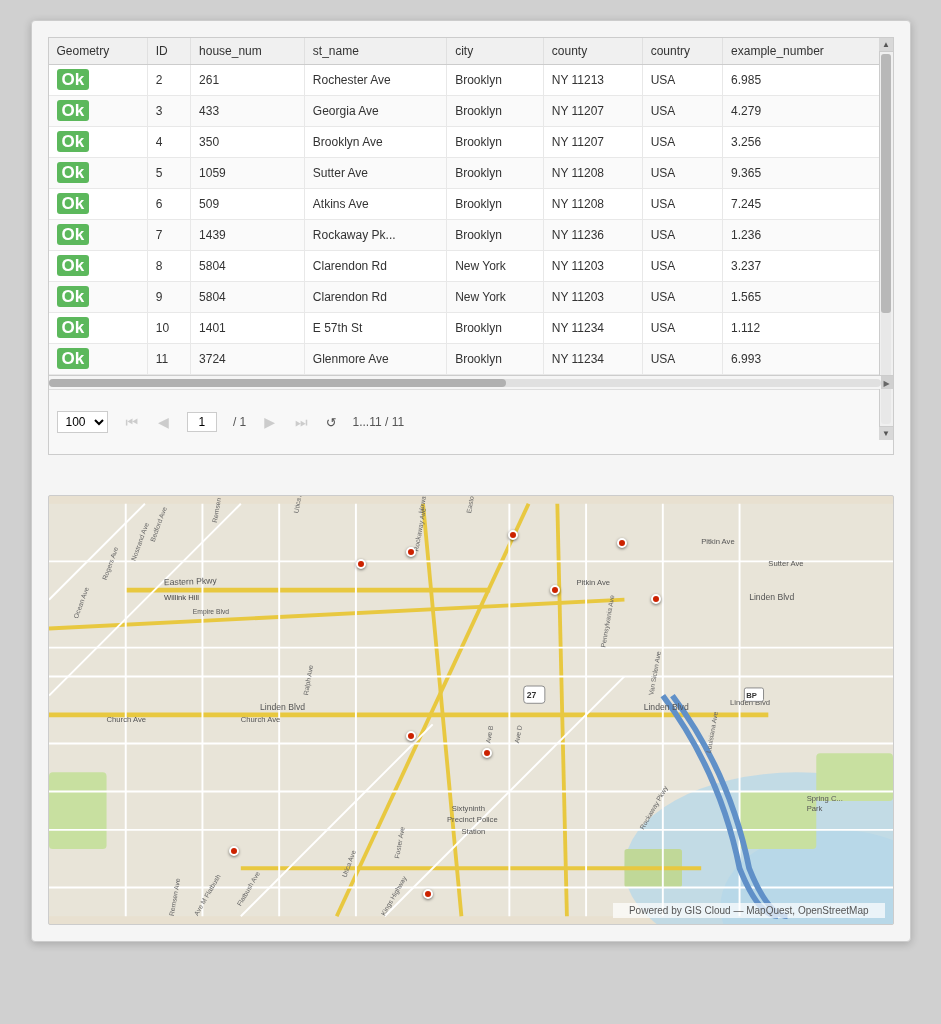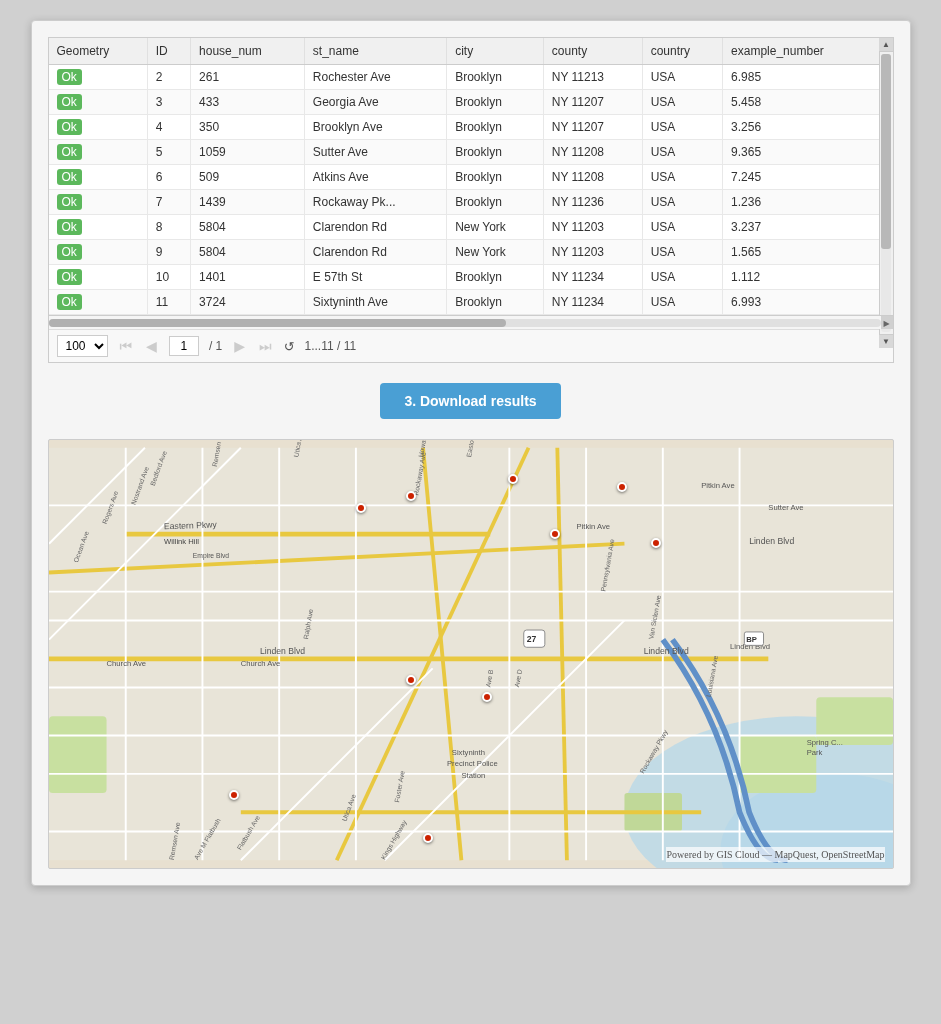--- a/index.html
+++ b/index.html
@@ -58,8 +58,8 @@
       color: #fff;
       border-radius: 3px;
       padding: 1px 5px;
-      font-size: 12px;
-      font-weight: normal;
+      font-size: 17px;
+      font-weight: bold;
     }
 
     

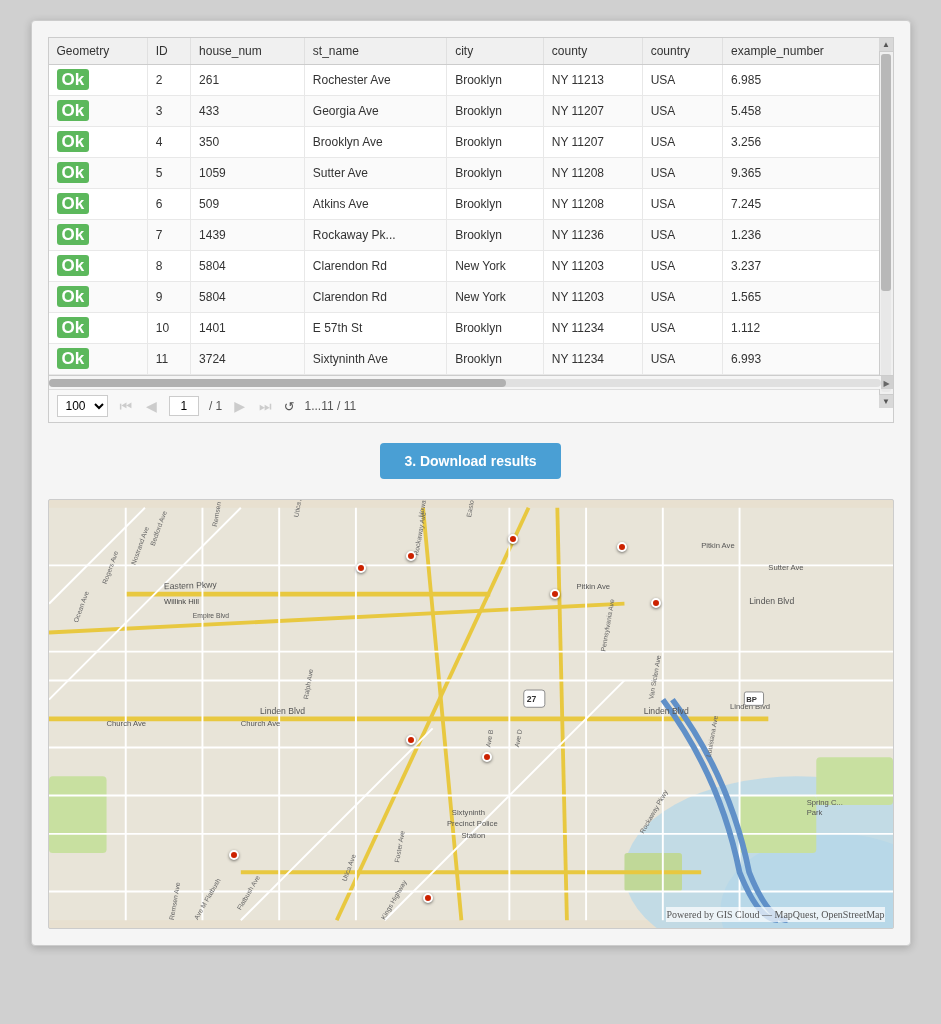--- a/index.html
+++ b/index.html
@@ -322,7 +322,7 @@
               <td>Brooklyn</td>
               <td>NY 11207</td>
               <td>USA</td>
-              <td>5.458</td>
+              <td>4.279</td>
             </tr>
             <tr>
               <td><span class="ok-badge">Ok</span></td>

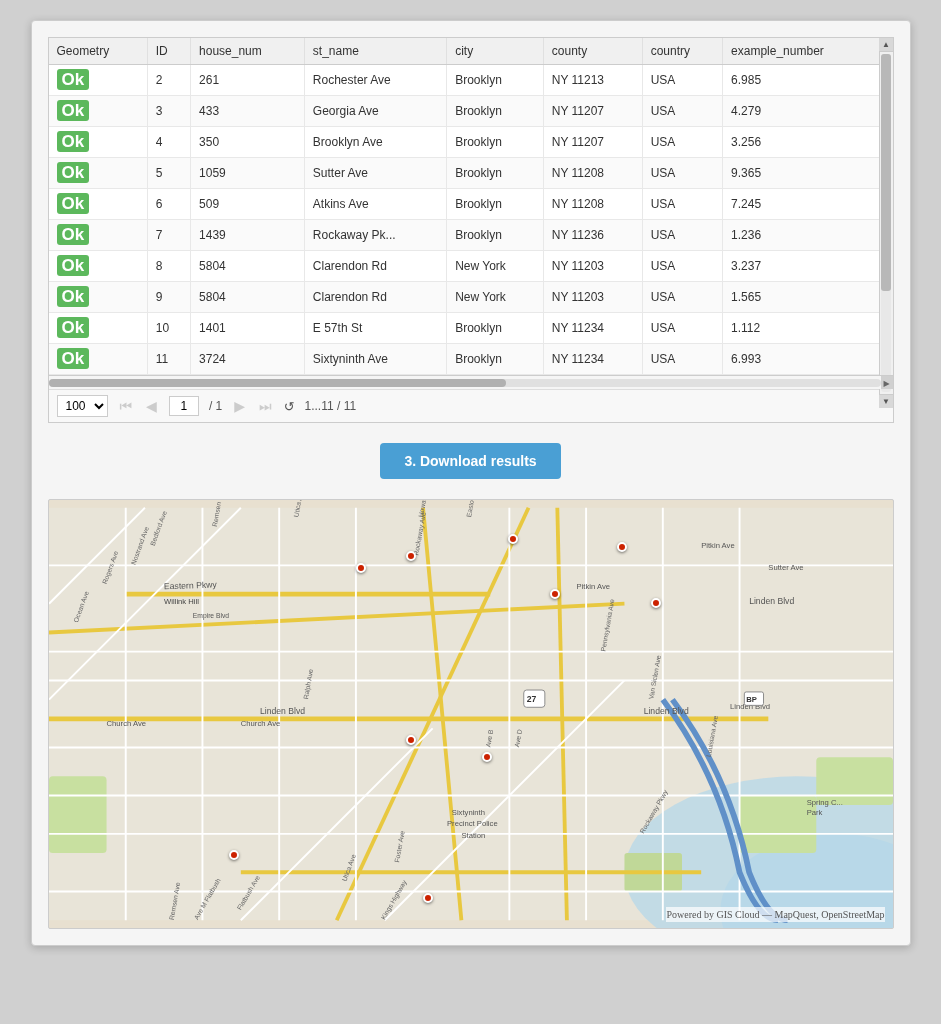--- a/index.html
+++ b/index.html
@@ -398,7 +398,7 @@
               <td><span class="ok-badge">Ok</span></td>
               <td>11</td>
               <td>3724</td>
-              <td>Sixtyninth Ave</td>
+              <td>Glenmore Ave</td>
               <td>Brooklyn</td>
               <td>NY 11234</td>
               <td>USA</td>

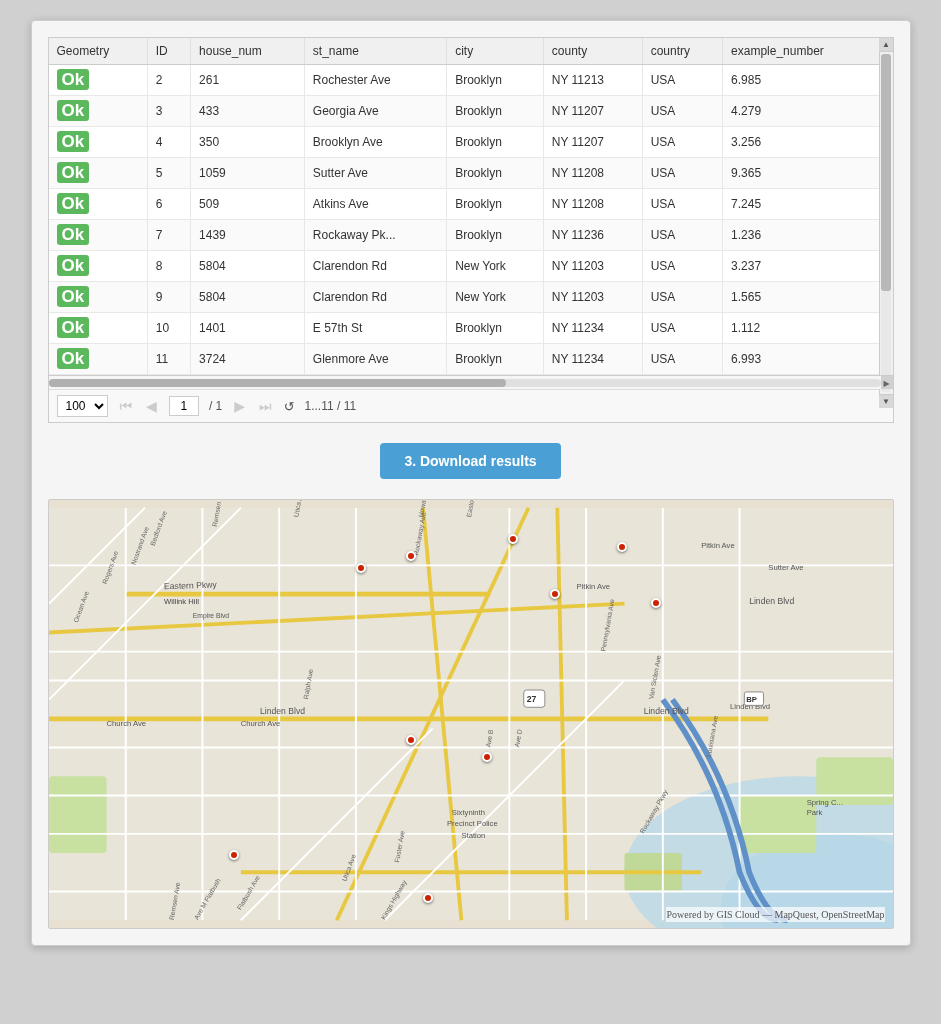--- a/index.html
+++ b/index.html
@@ -168,11 +168,11 @@
     .pagination-bar {
       display: flex;
       align-items: center;
-      padding: 5px 8px;
+      padding: 21px 8px;
       background: #f8f8f8;
       border-top: 1px solid #ddd;
       font-size: 12px;
-      gap: 10px;
+      gap: 16px;
     }
     .page-size-select {
       border: 1px solid #ccc;

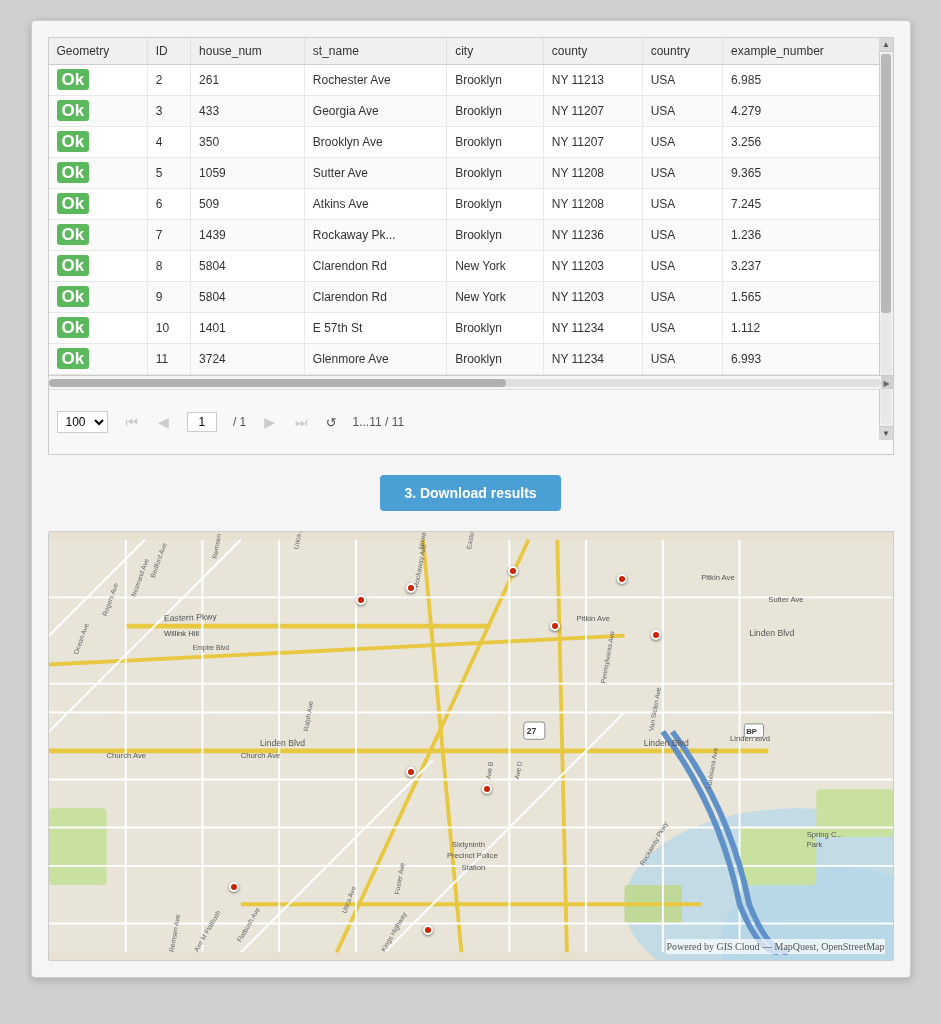--- a/index.html
+++ b/index.html
@@ -441,7 +441,6 @@
   </div>
 
   <div class="action-row">
-    <button class="btn-download">3. Download results</button>
   </div>
 
   <div class="map-section">

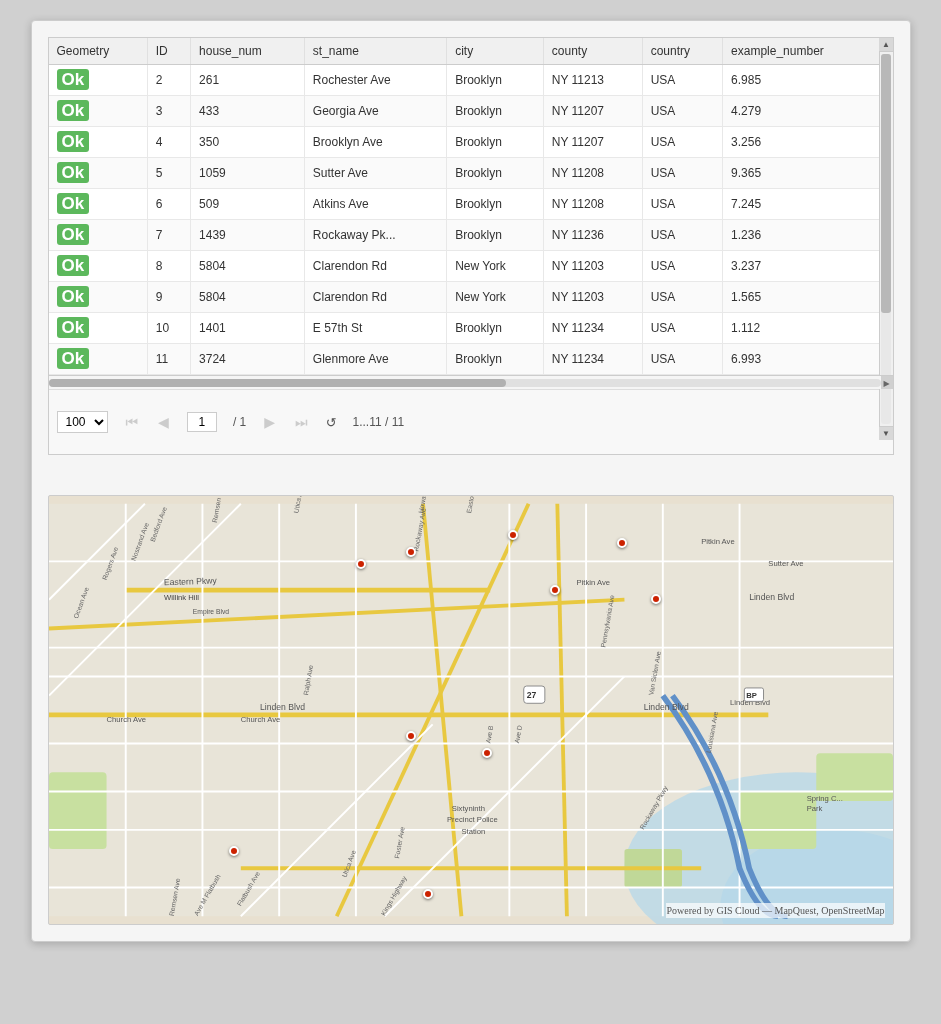--- a/index.html
+++ b/index.html
@@ -259,8 +259,7 @@
       font-size: 10px;
       color: #555;
       background: rgba(255,255,255,0.7);
-      padding: 2px 0;
-      font-family: Liberation Serif, serif;
+      padding: 2px 16px;
     }
 
     

